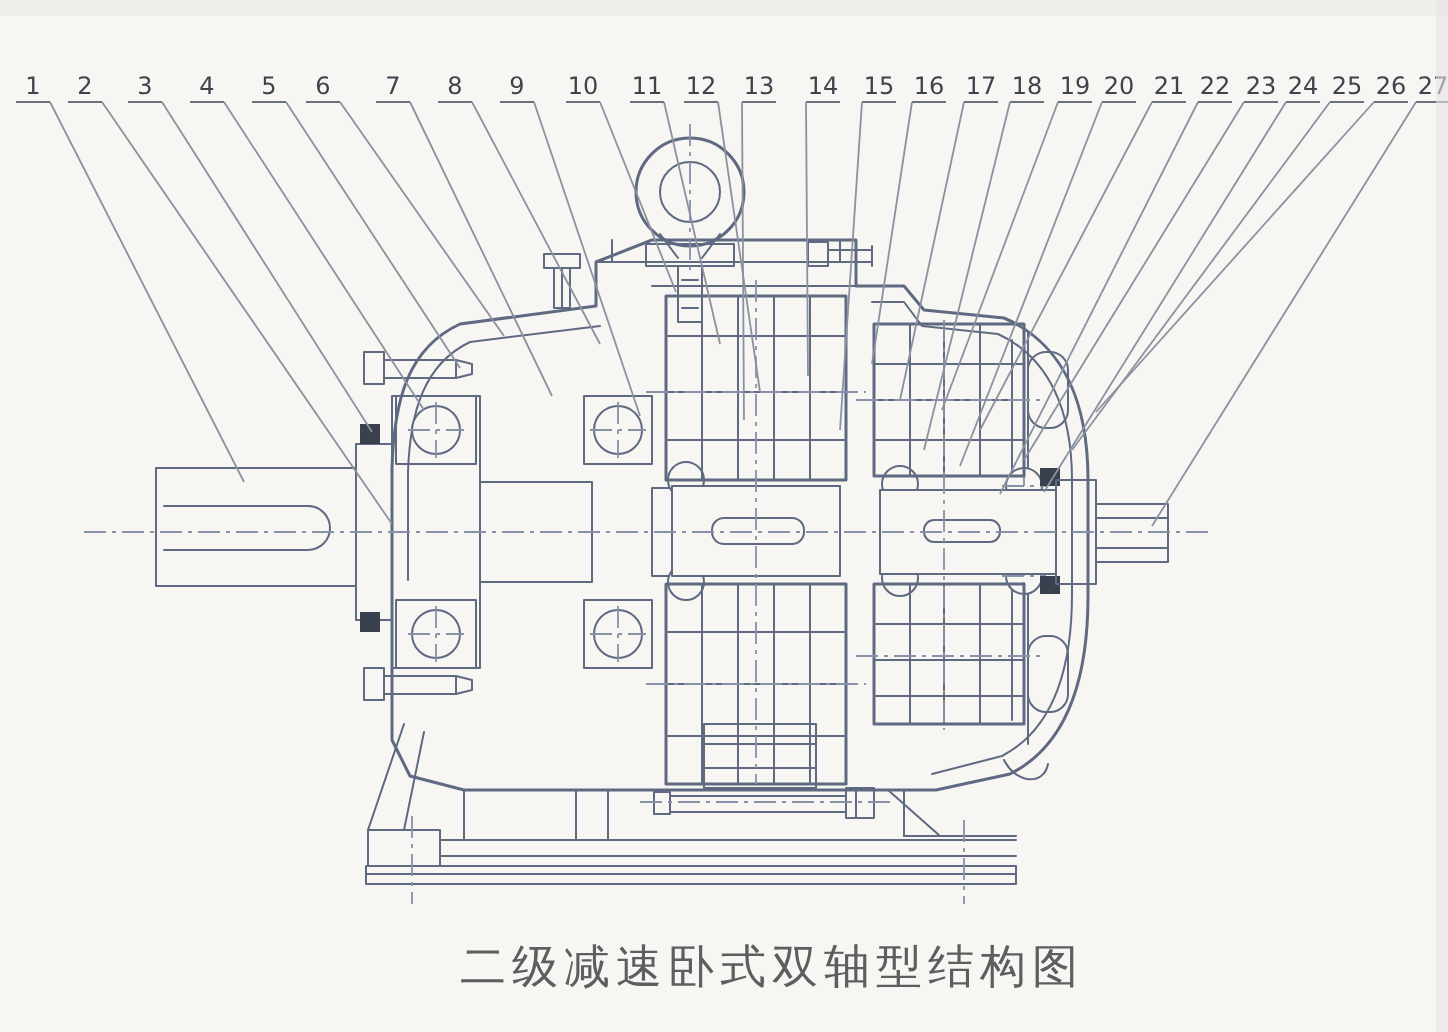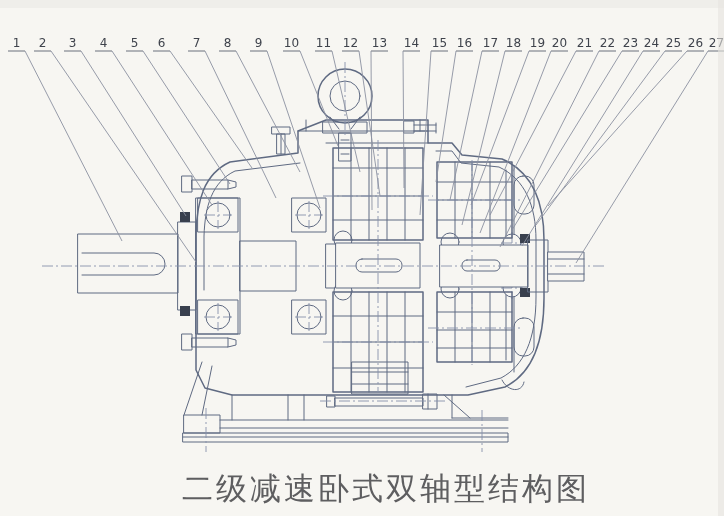--- a/index.html
+++ b/index.html
@@ -21,7 +21,7 @@
   .callout-num{font:12px "DejaVu Sans",sans-serif;fill:#3f434c;}
   .caption{
     position:absolute;left:386px;top:468px;transform:translateX(-50%);
-    font-size:31px;letter-spacing:3px;color:#5e5e60;white-space:nowrap;
+    font-size:23px;letter-spacing:3px;color:#5e5e60;white-space:nowrap;
     font-family:"Liberation Sans","DejaVu Sans",sans-serif;font-weight:500;
   }
   .scan-edge-top{position:absolute;left:0;top:0;width:724px;height:8px;background:#e9e7e3;opacity:.55;}

